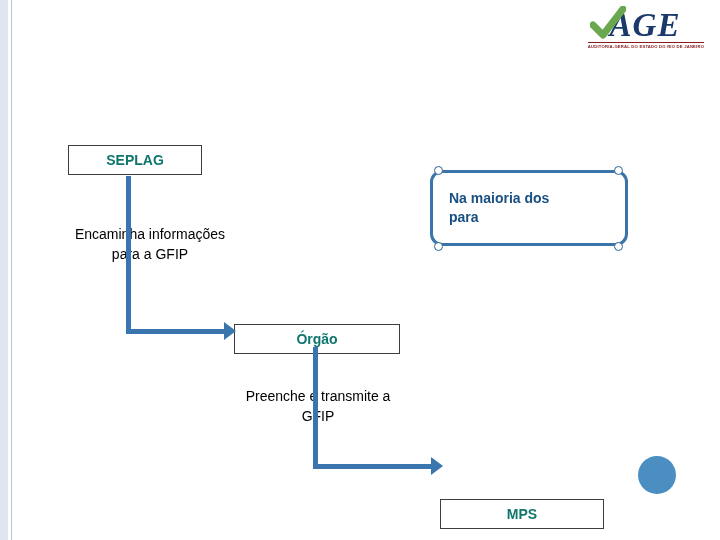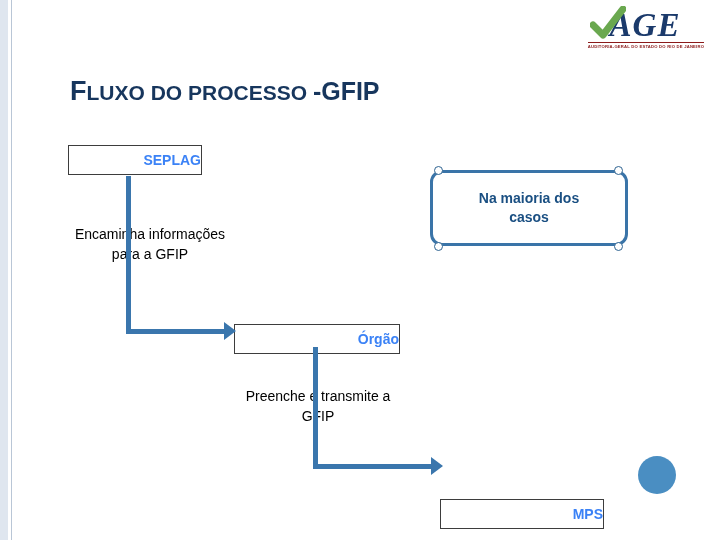--- a/index.html
+++ b/index.html
@@ -223,9 +223,6 @@
     <div class="logo-sub">AUDITORIA-GERAL DO ESTADO DO RIO DE JANEIRO</div>
   </div>
 
-  <div class="title">
-    <span class="cap">F</span><span class="sc">LUXO DO PROCESSO </span><span class="gfip">-GFIP</span>
-  </div>
 
   <div class="box box-seplag">
     <span>SEPLAG</span>

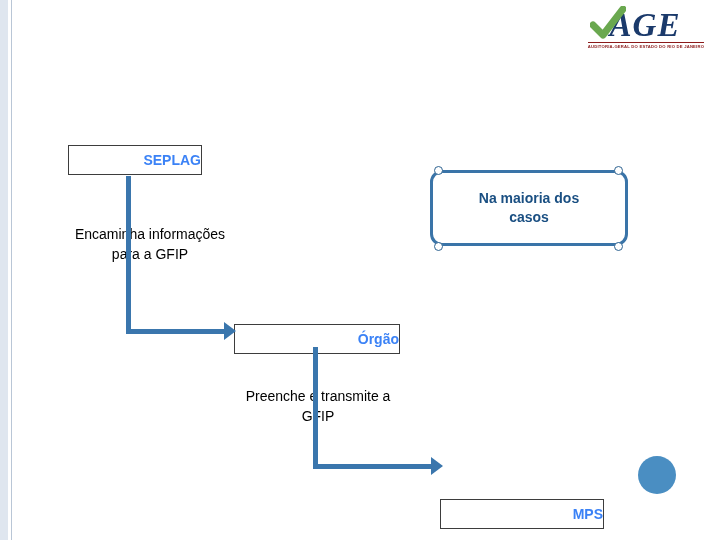--- a/index.html
+++ b/index.html
@@ -119,10 +119,10 @@
     text-align: center;
     font-weight: bold;
     font-size: 14px;
-    color: #3b82f6;
+    color: #0f766e;
     display: flex;
     align-items: center;
-    justify-content: flex-end;
+    justify-content: center;
   }
   .box-seplag { left: 68px;  top: 145px; width: 134px; height: 30px; }
   .box-orgao  { left: 234px; top: 324px; width: 166px; height: 30px; }

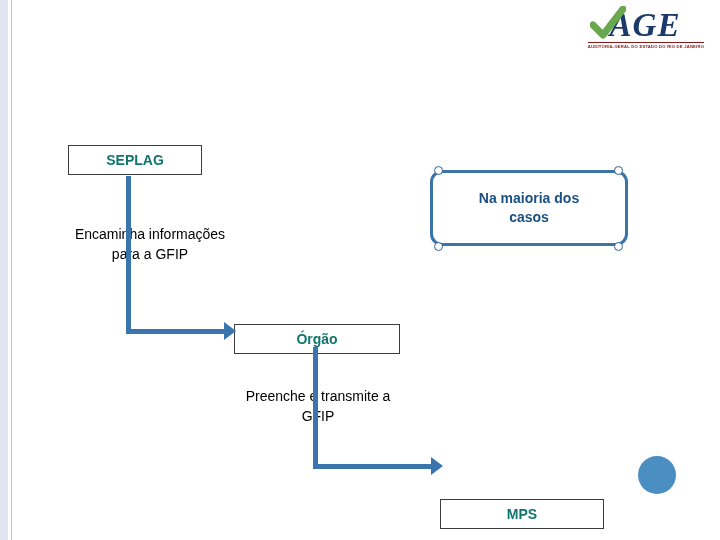--- a/index.html
+++ b/index.html
@@ -153,7 +153,6 @@
     display: flex;
     align-items: center;
     justify-content: center;
-    text-align: center;
     font-weight: bold;
     font-size: 14px;
     color: #1a4f82;

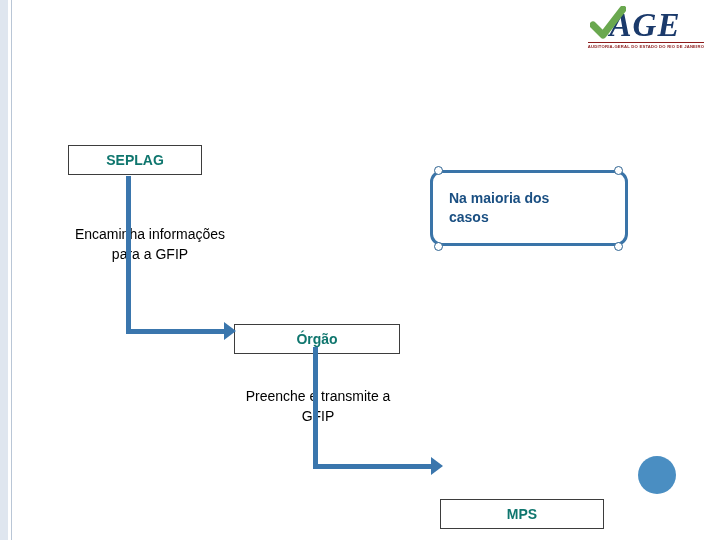--- a/index.html
+++ b/index.html
@@ -245,7 +245,7 @@
   <div class="callout">
     <div class="callout-text">
       <div>Na maioria dos</div>
-      <div>casos</div>
+      <div>para</div>
     </div>
   </div>
   <div class="handle h-tl"></div>

